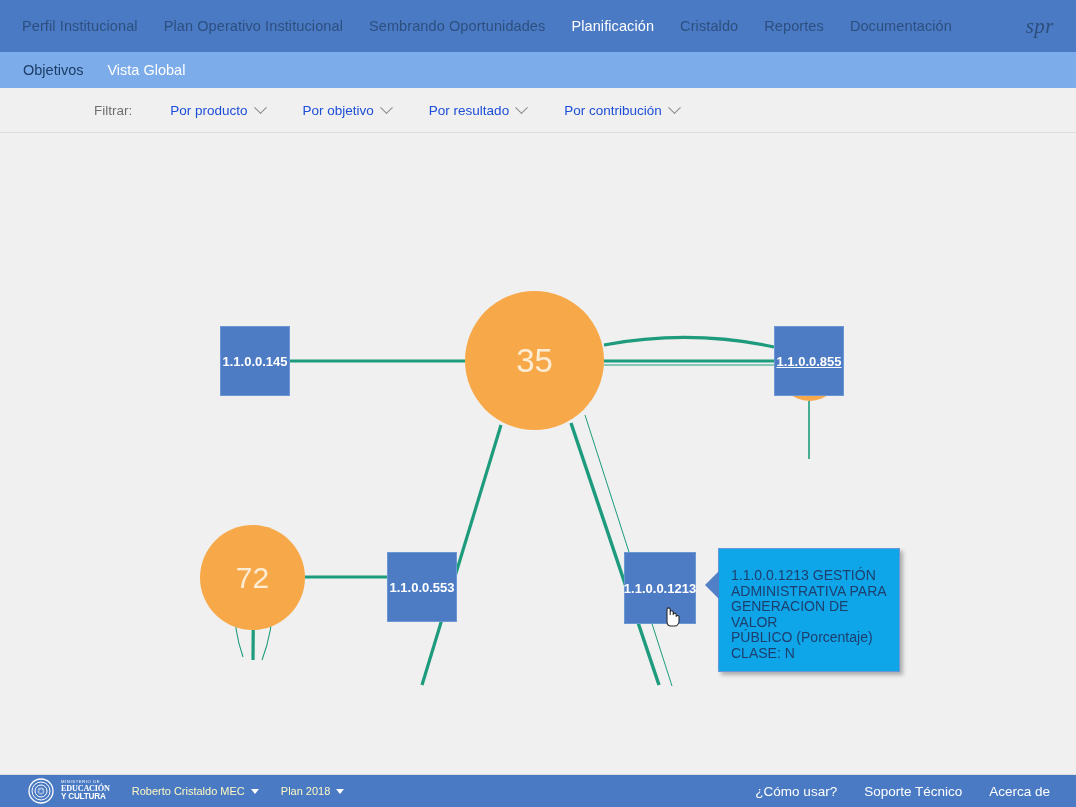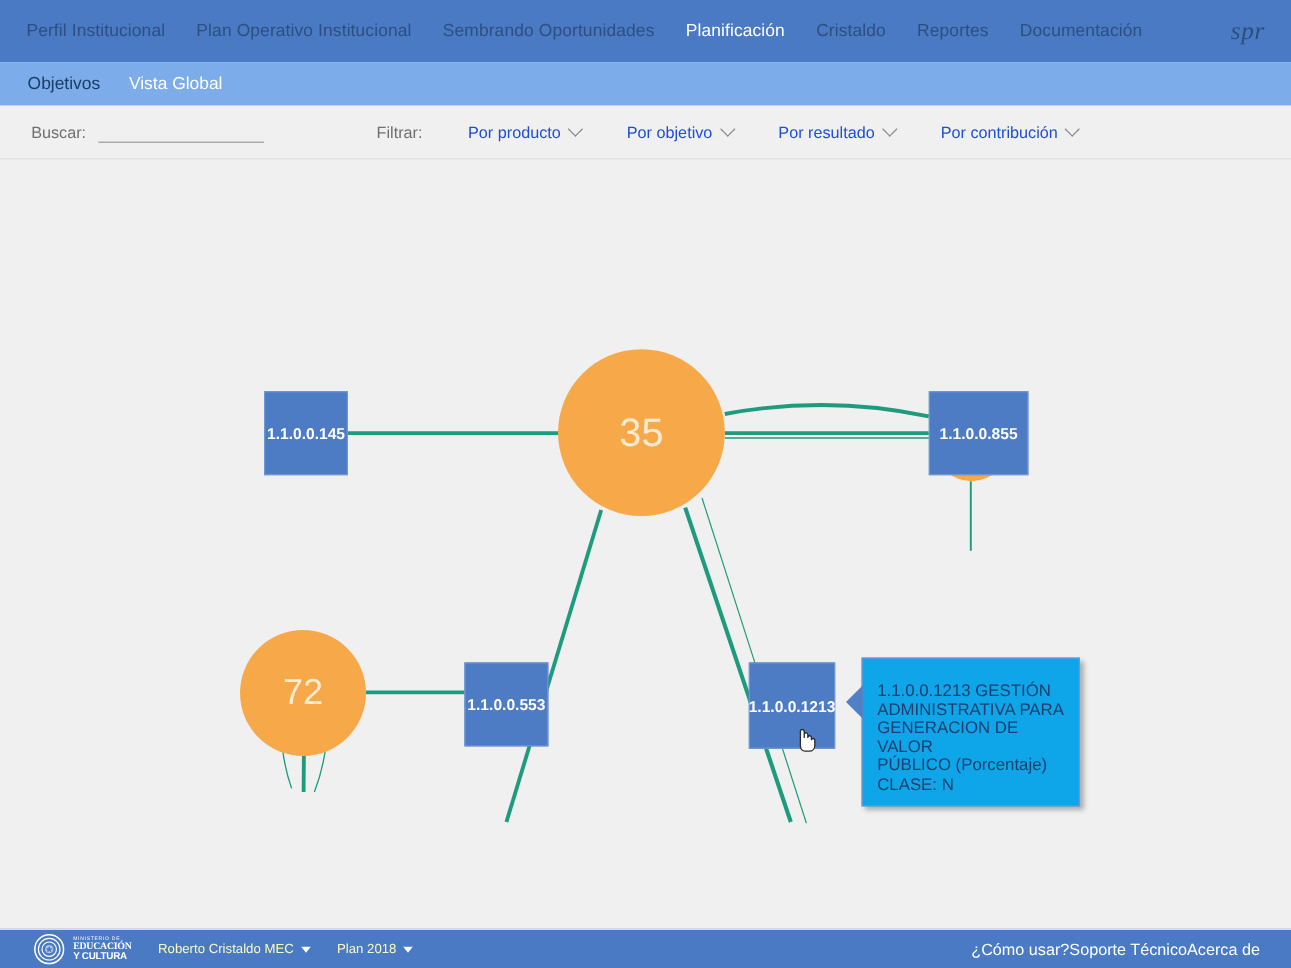--- a/index.html
+++ b/index.html
@@ -170,10 +170,6 @@
   </div>
 
   <div class="filterbar">
-    <div class="search-wrap">
-      <span class="lbl">Buscar:</span>
-      <input class="search-input" type="text" placeholder="" style="">
-    </div>
     <span class="filter-label">Filtrar:</span>
     <div class="filter-item">
       <span>Por producto</span>

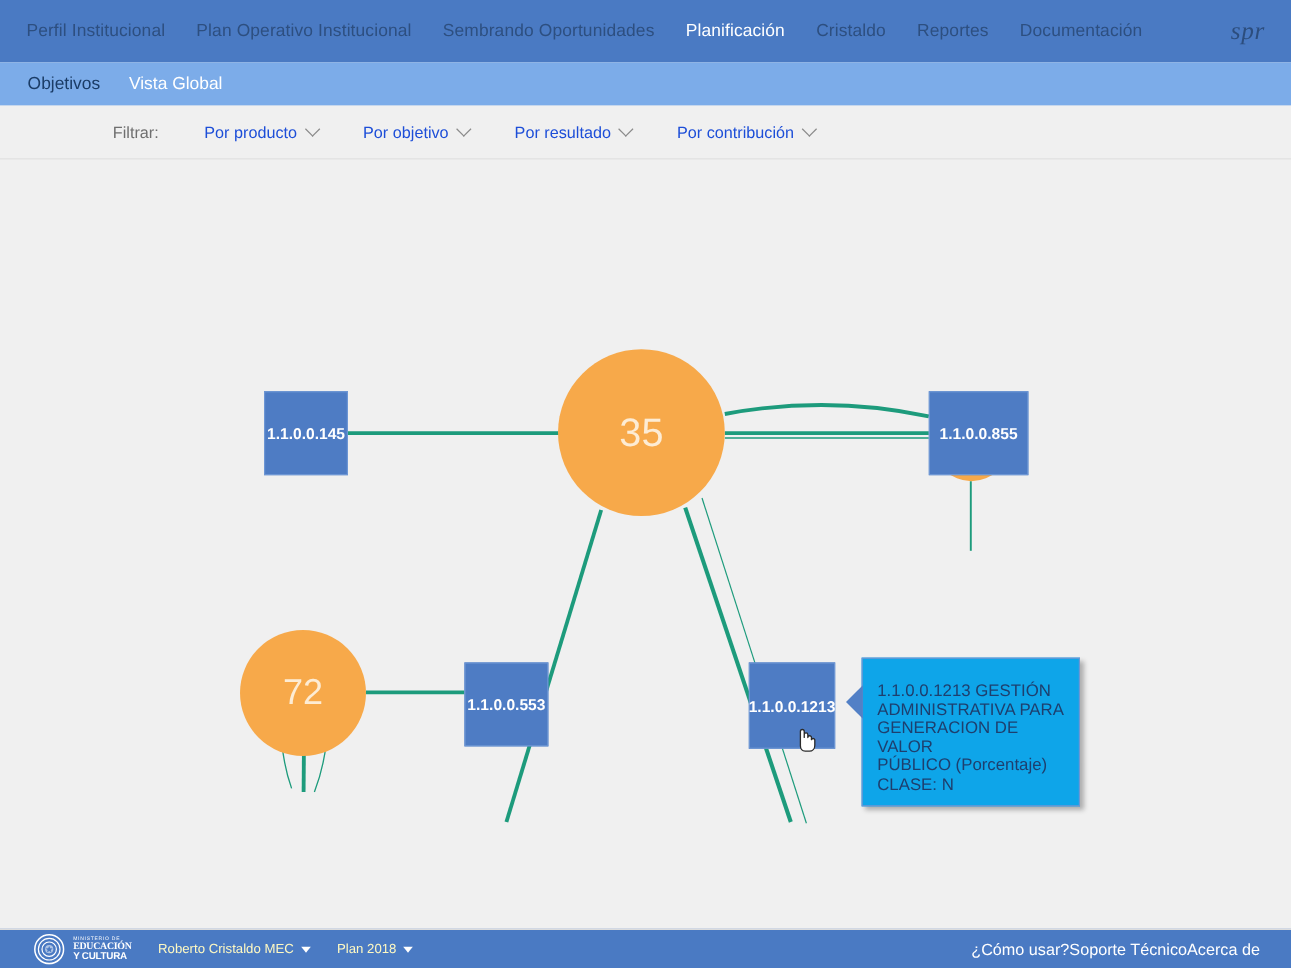--- a/index.html
+++ b/index.html
@@ -228,7 +228,7 @@
     <div class="node-square" style="left:220px; top:193px; width:70px; height:70px;">
       <span>1.1.0.0.145</span>
     </div>
-    <div class="node-square" style="left:774px; top:193px; width:83px; height:70px;">
+    <div class="node-square" style="left:774px; top:193px; width:70px; height:70px;text-decoration:underline;">
       <span>1.1.0.0.855</span>
     </div>
     <div class="node-square" style="left:387px; top:419px; width:70px; height:70px;">

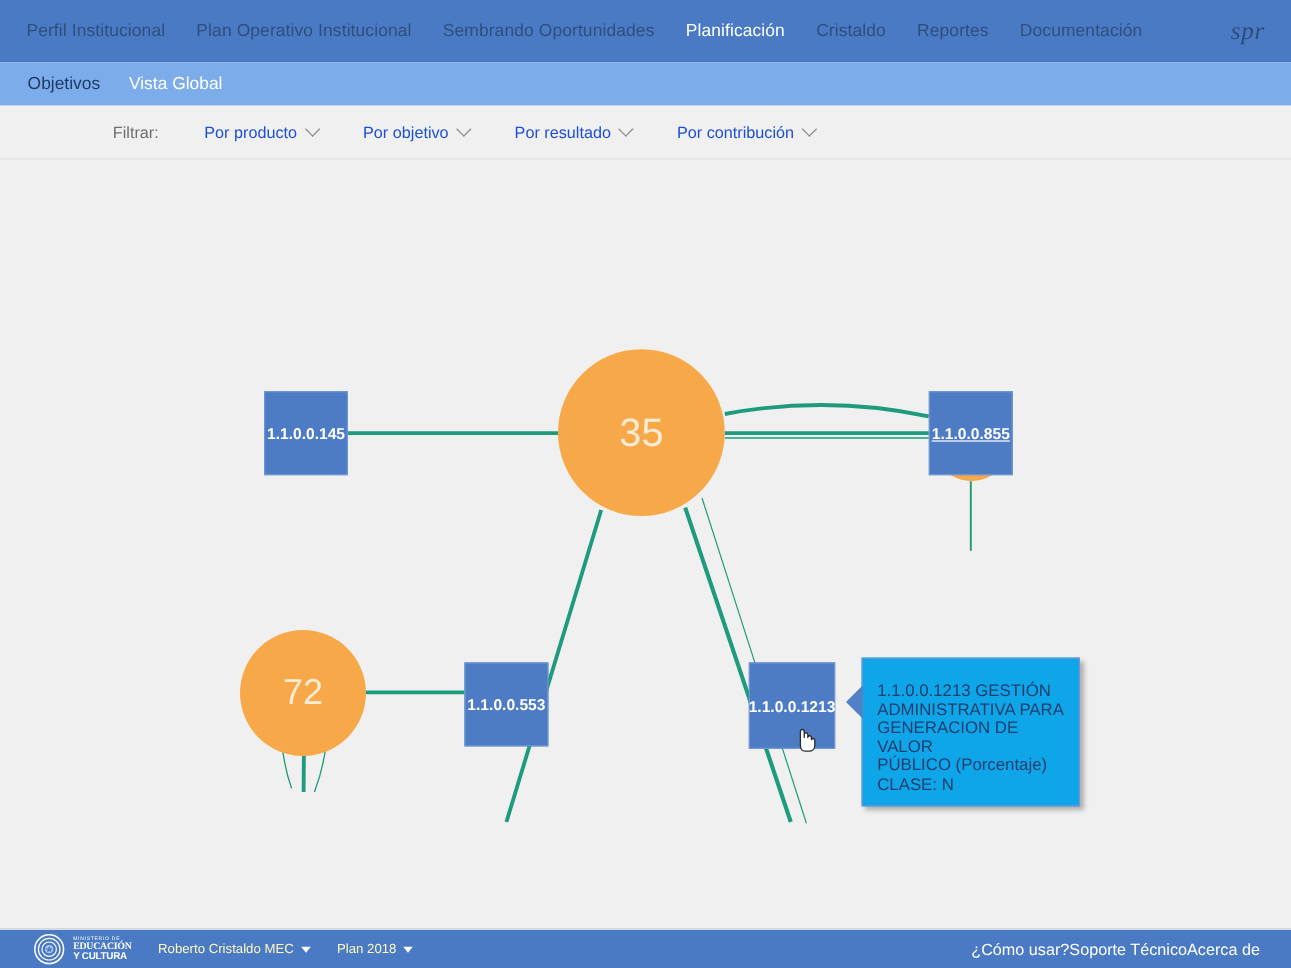--- a/index.html
+++ b/index.html
@@ -144,7 +144,7 @@
   }
   .foot-right { margin-left: auto; display: flex; align-items: center; }
   .foot-right .foot-link {
-    color: #ffffff; font-size: 13.5px; cursor: pointer; white-space: nowrap;
+    color: #ffffff; font-size: 13.5px; margin-left: 27px; cursor: pointer; white-space: nowrap;
   }
   .foot-right .foot-link:last-child { margin-right: 26px; }
 </style>

